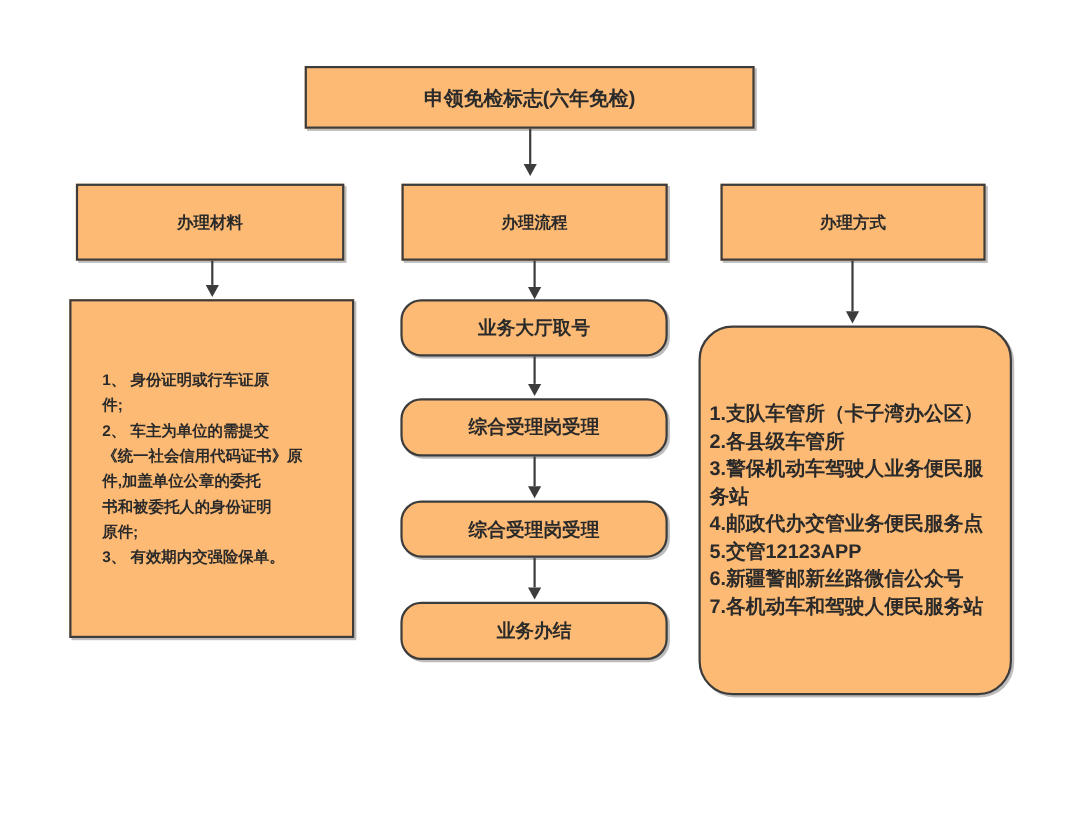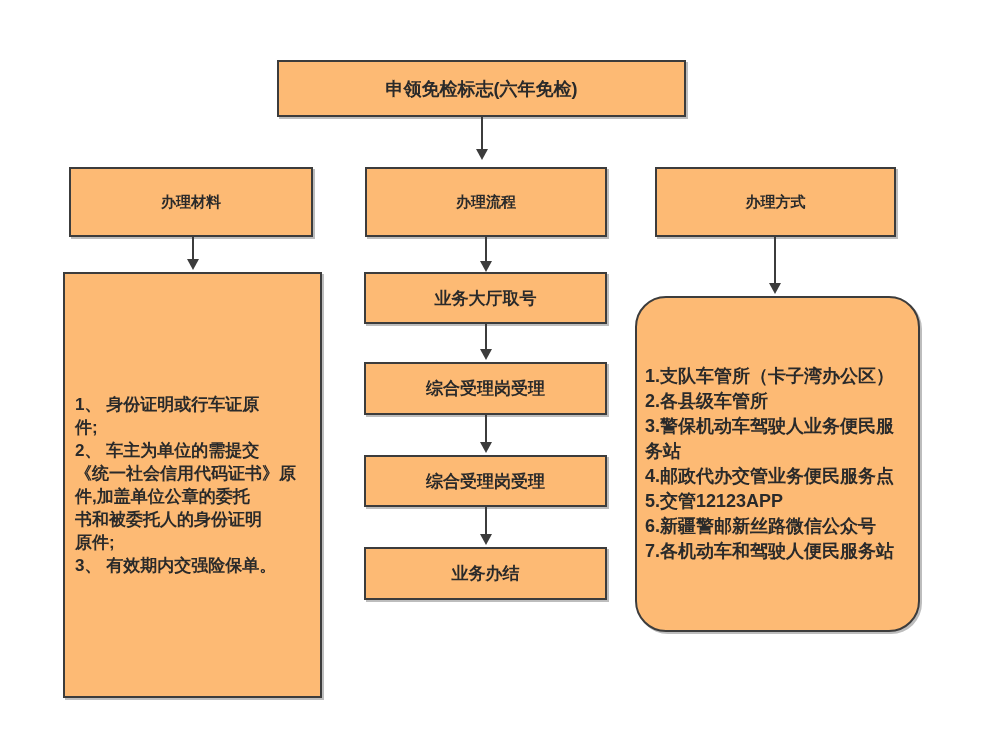--- a/index.html
+++ b/index.html
@@ -52,7 +52,7 @@
     text-align: left;
     display: block;
   }
-  .flow-node { left:364px; top:0;  width:243px; height:52px; font-size:17px; }
+  .flow-node { left:364px; top:0;  width:243px; height:52px; font-size:17px;border-radius:19px; }
   .flow-1 { top:272px; }
   .flow-2 { top:362px; height:53px; }
   .flow-3 { top:455px; }

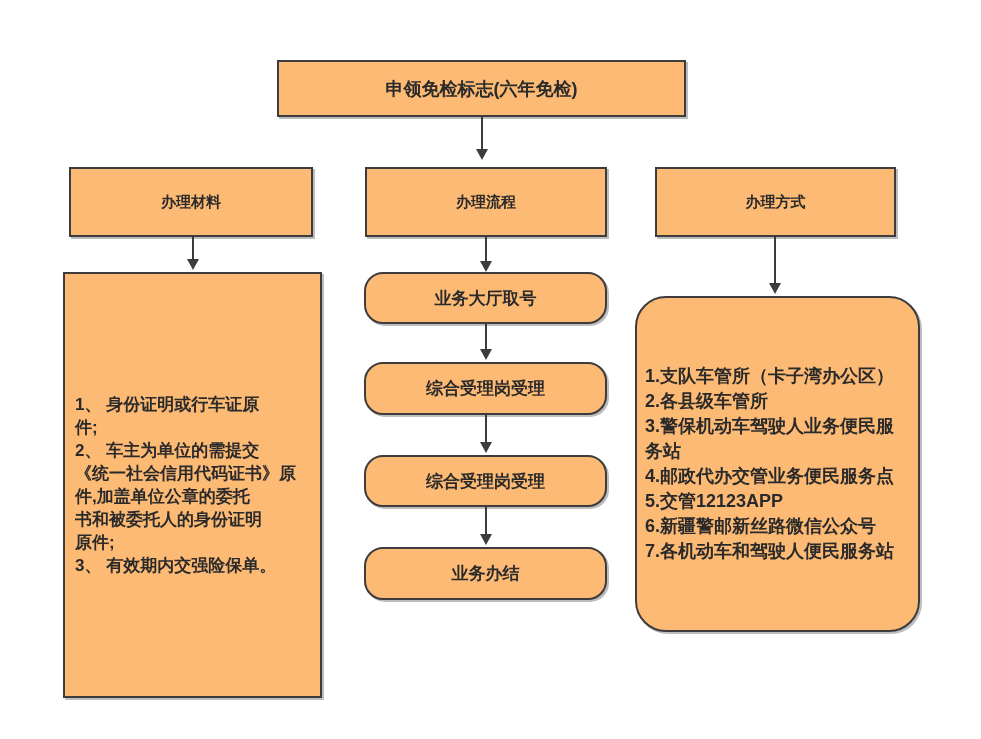--- a/index.html
+++ b/index.html
@@ -35,10 +35,10 @@
   .hdr-process  { left:365px; top:167px; width:242px; }
   .hdr-methods  { left:655px; top:167px; width:241px; }
   .materials-node {
-    left:63px; top:272px; width:259px; height:426px;
-    font-size:17px; line-height:23px;
+    left:63px; top:272px; width:259px; height:308px;
+    font-size:14px; line-height:23px;
     justify-content: flex-start;
-    padding: 0 10px;
+    padding: 0 28px;
   }
   .methods-node {
     left:635px; top:296px; width:285px; height:336px;

